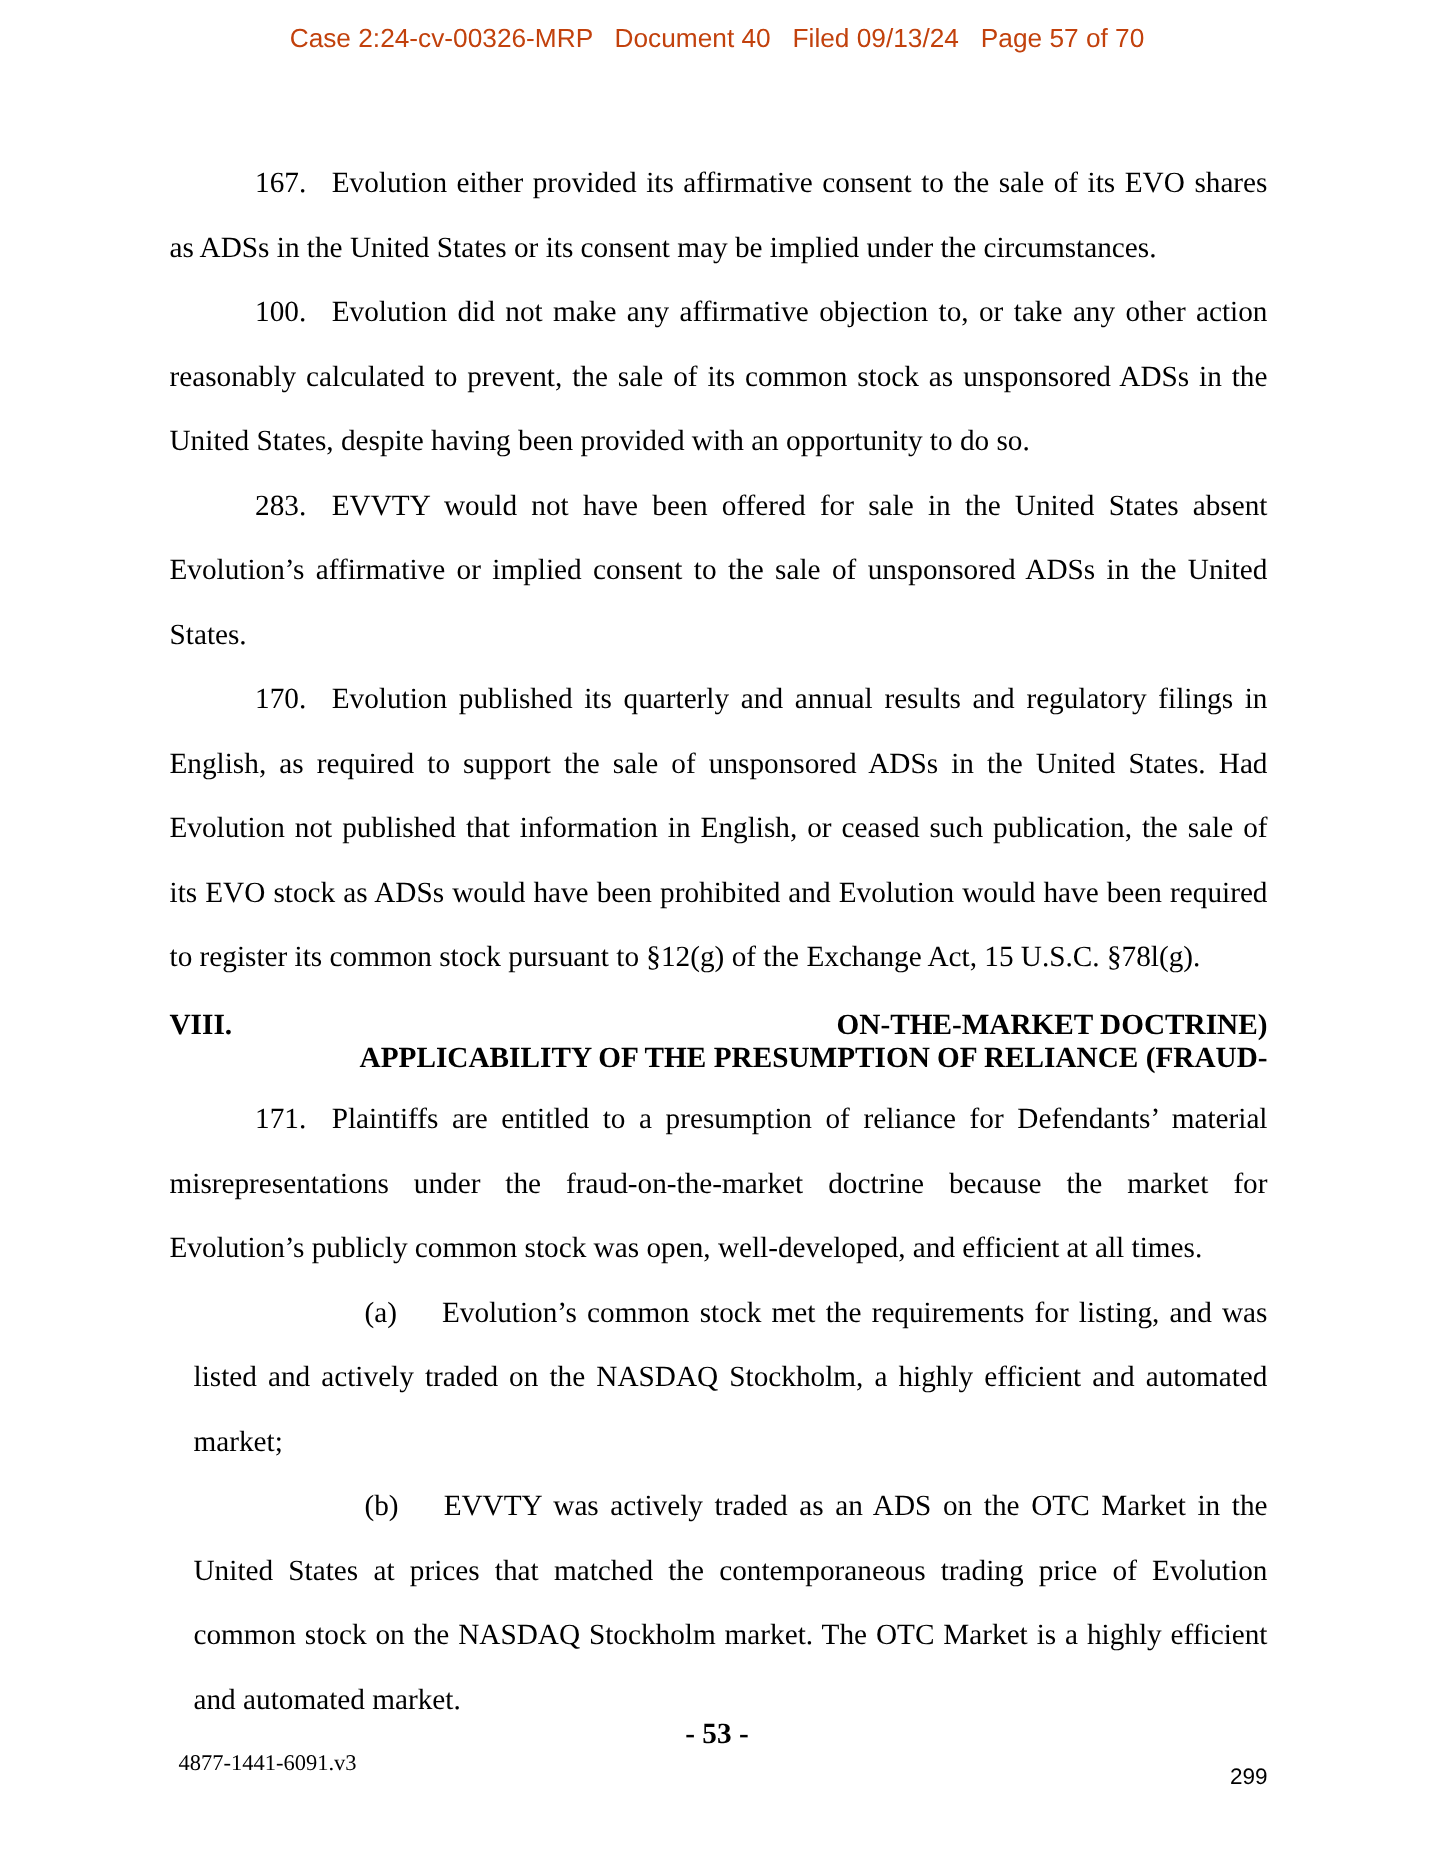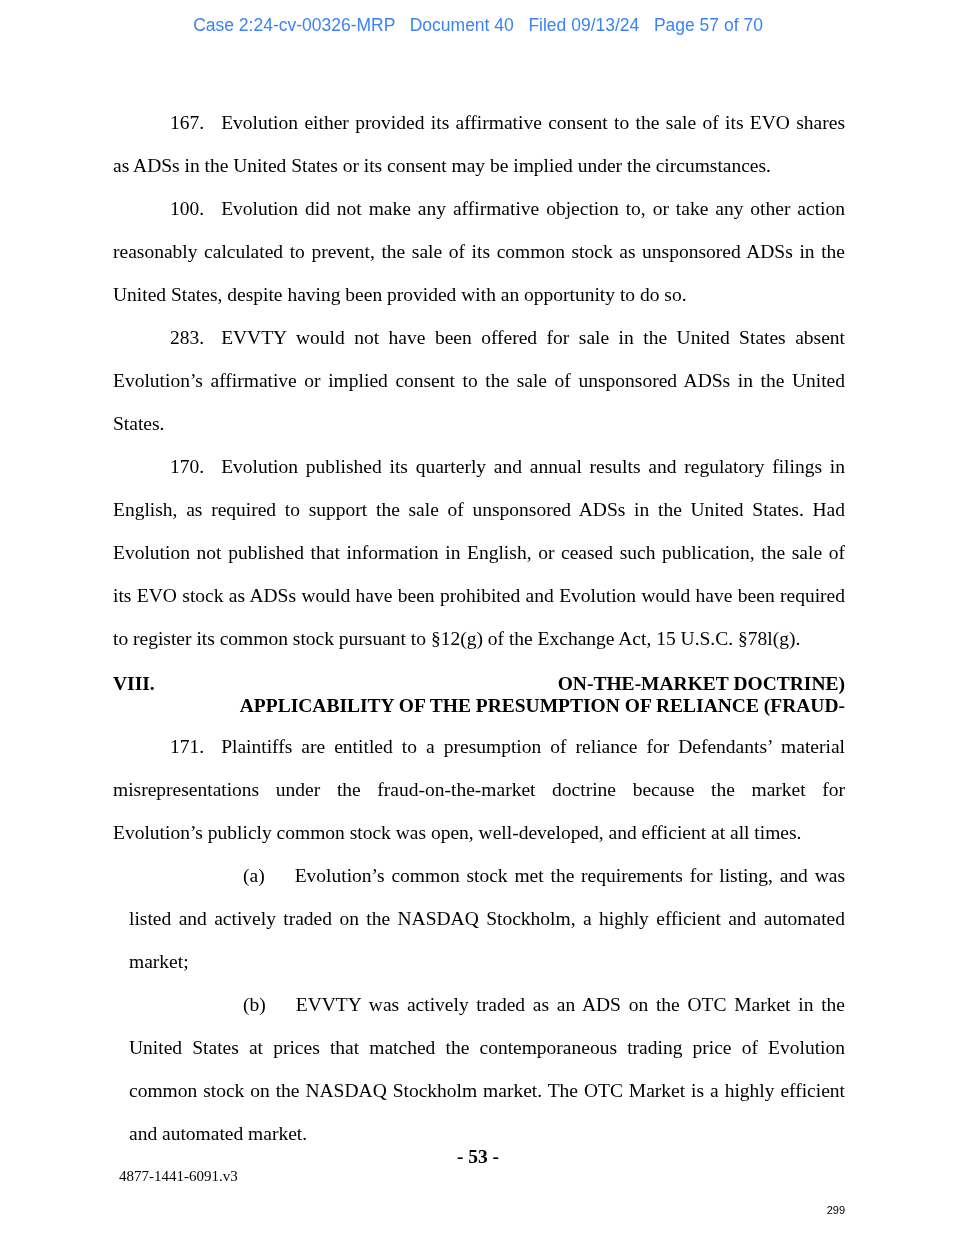--- a/index.html
+++ b/index.html
@@ -20,7 +20,7 @@
     text-align: center;
     font-family: "Liberation Sans", sans-serif;
     font-size: 17.5px;
-    color: #3b82f6;
+    color: #c2410c;
     white-space: pre;
   }
   .content {

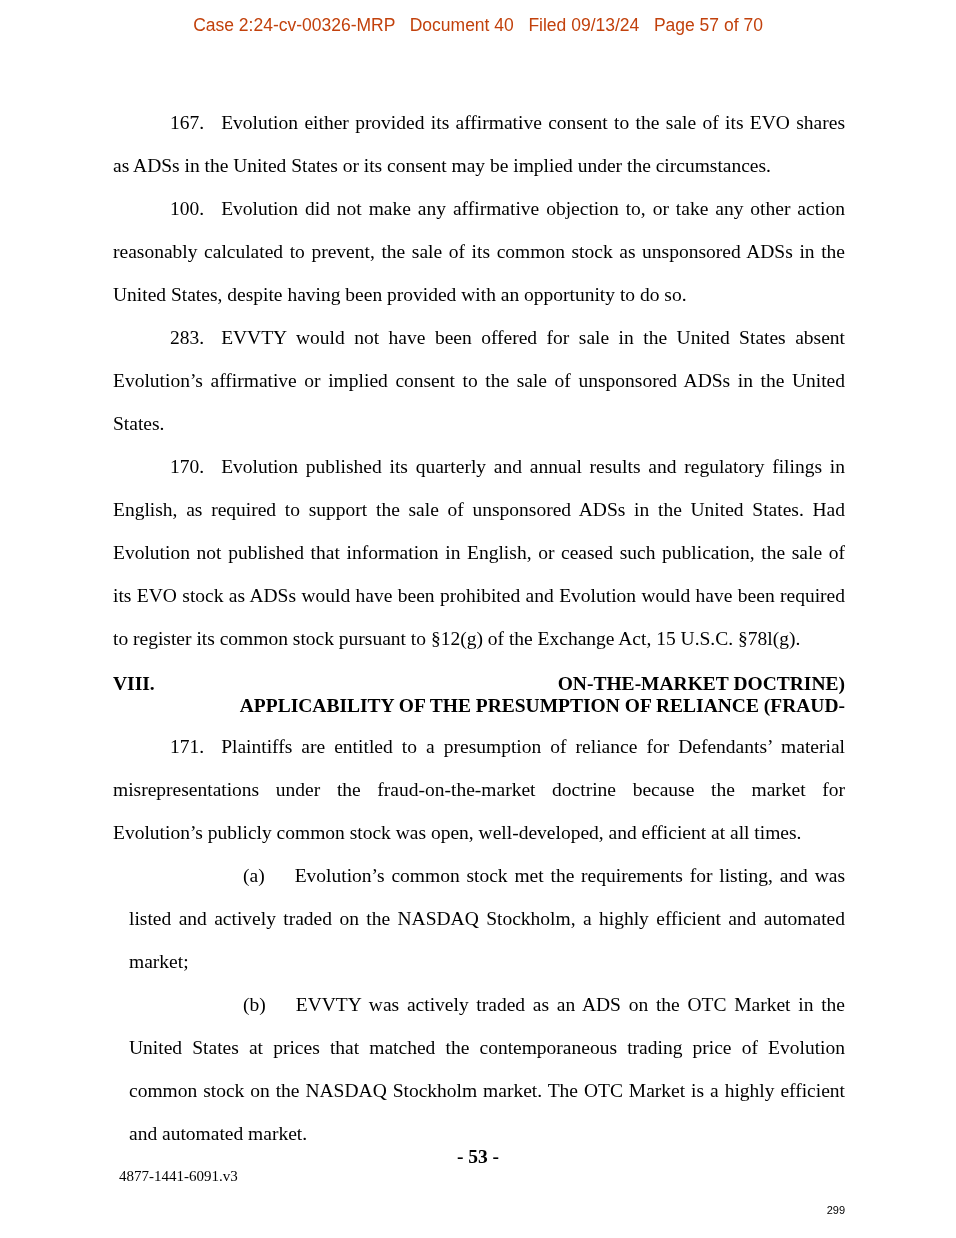--- a/index.html
+++ b/index.html
@@ -67,8 +67,7 @@
     top: 1176px;
     right: 111px;
     font-family: "Liberation Sans", sans-serif;
-    font-size: 11px;
-    margin-top: 28px;
+    font-size: 15px;
   }
 </style>
 </head>

